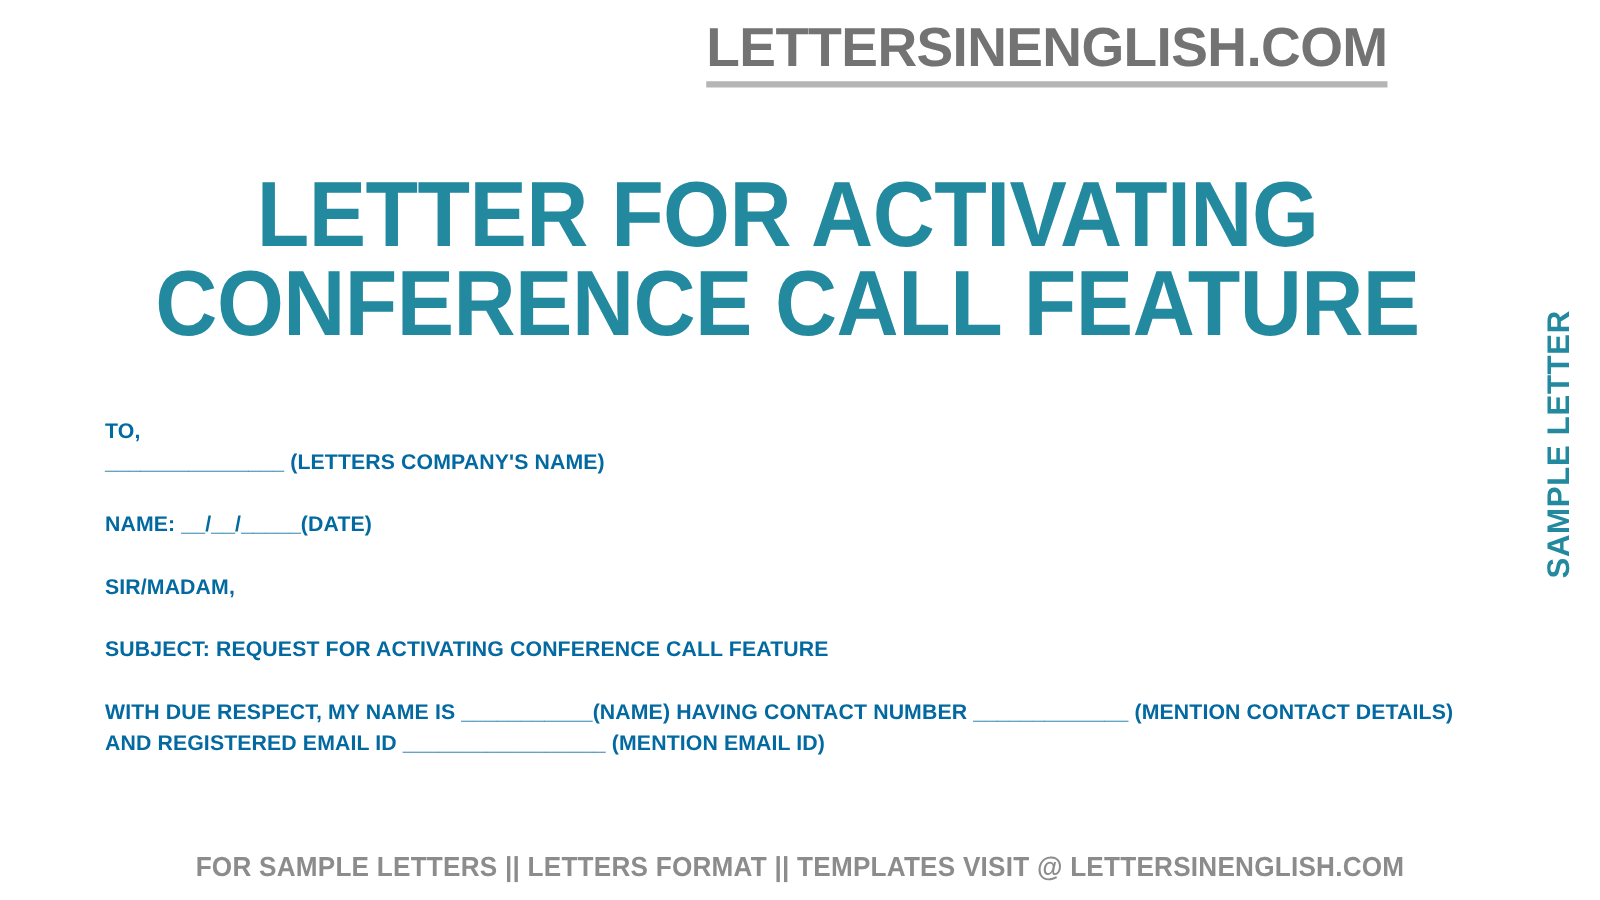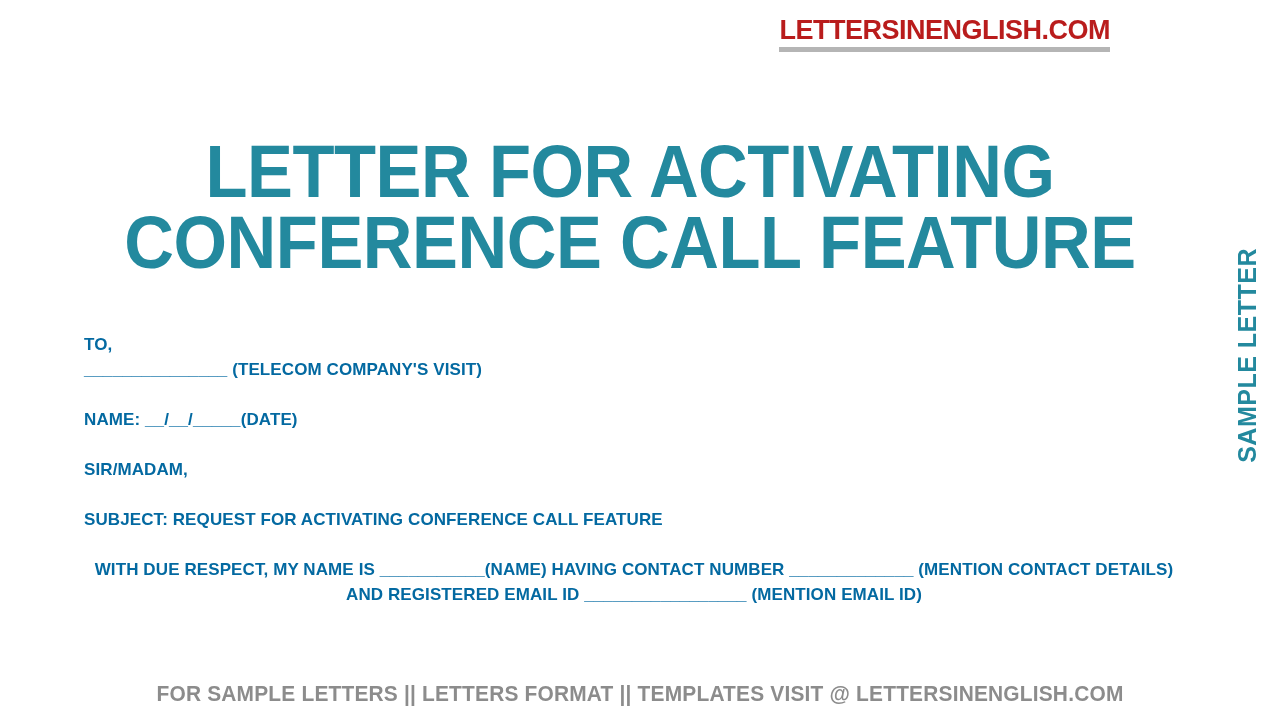--- a/index.html
+++ b/index.html
@@ -33,10 +33,10 @@
     display: inline-block;
     font-family: "Liberation Sans", sans-serif;
     font-weight: 700;
-    font-size: 27px;
+    font-size: 44px;
     line-height: 1.05;
     letter-spacing: -0.5px;
-    color: #b91c1c;
+    color: #737373;
     white-space: nowrap;
   }
   .site-header-rule {

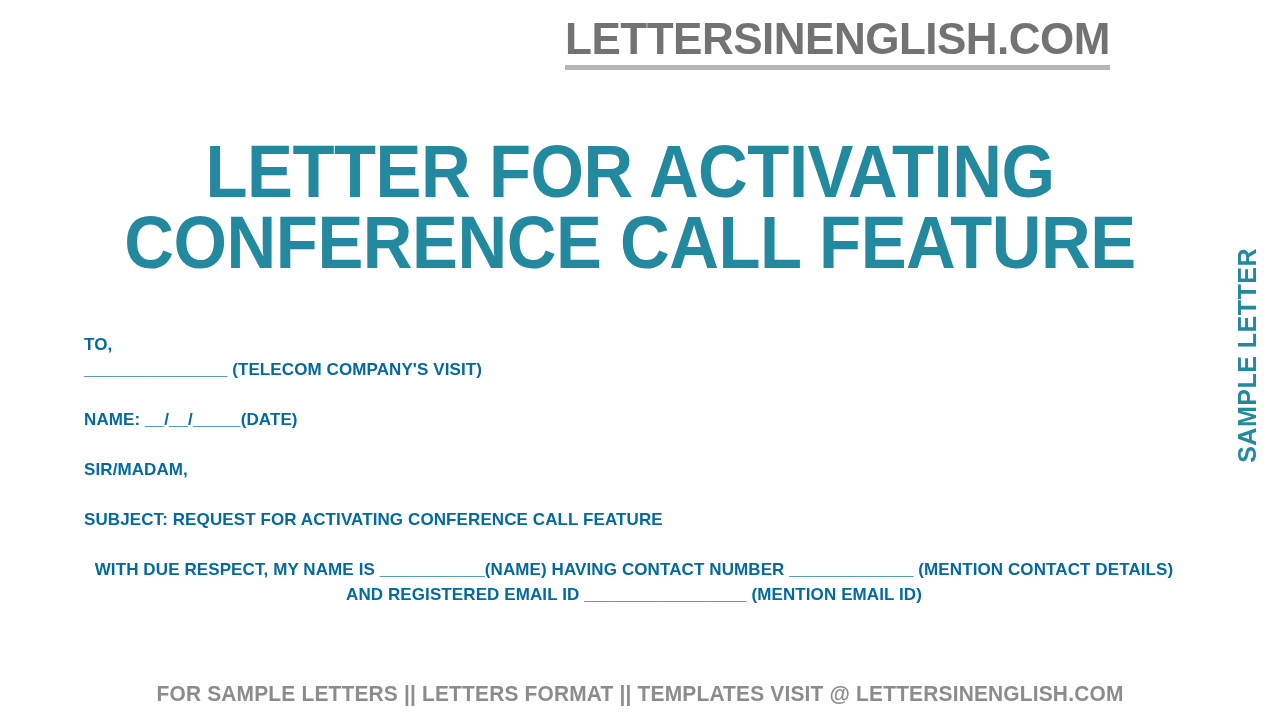--- a/index.html
+++ b/index.html
@@ -152,7 +152,7 @@
 
     <div class="blk">
       <span class="ln">TO,</span>
-      <span class="ln">_______________ (TELECOM COMPANY'S VISIT)</span>
+      <span class="ln">_______________ (LETTERS COMPANY'S NAME)</span>
     </div>
 
     <div class="blk">

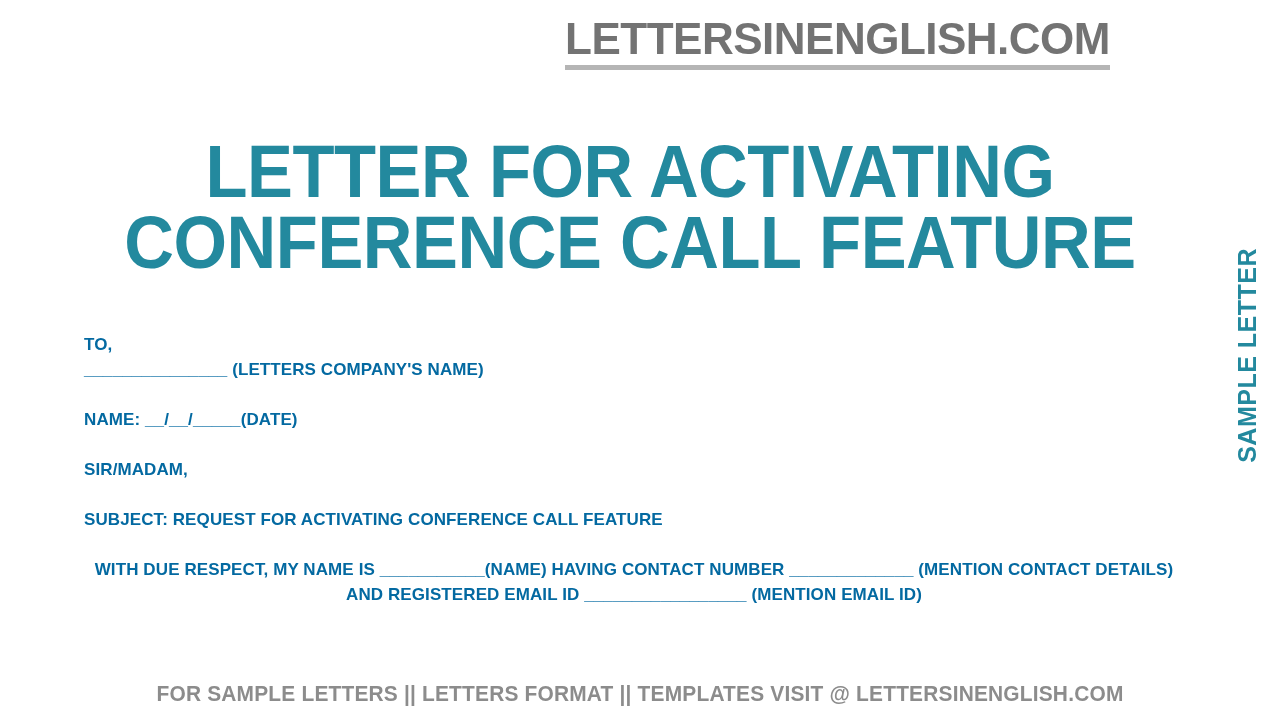--- a/index.html
+++ b/index.html
@@ -109,7 +109,6 @@
   }
   .letter-body .ln.wrap {
     white-space: normal;
-    text-align: center;
   }
 
   

